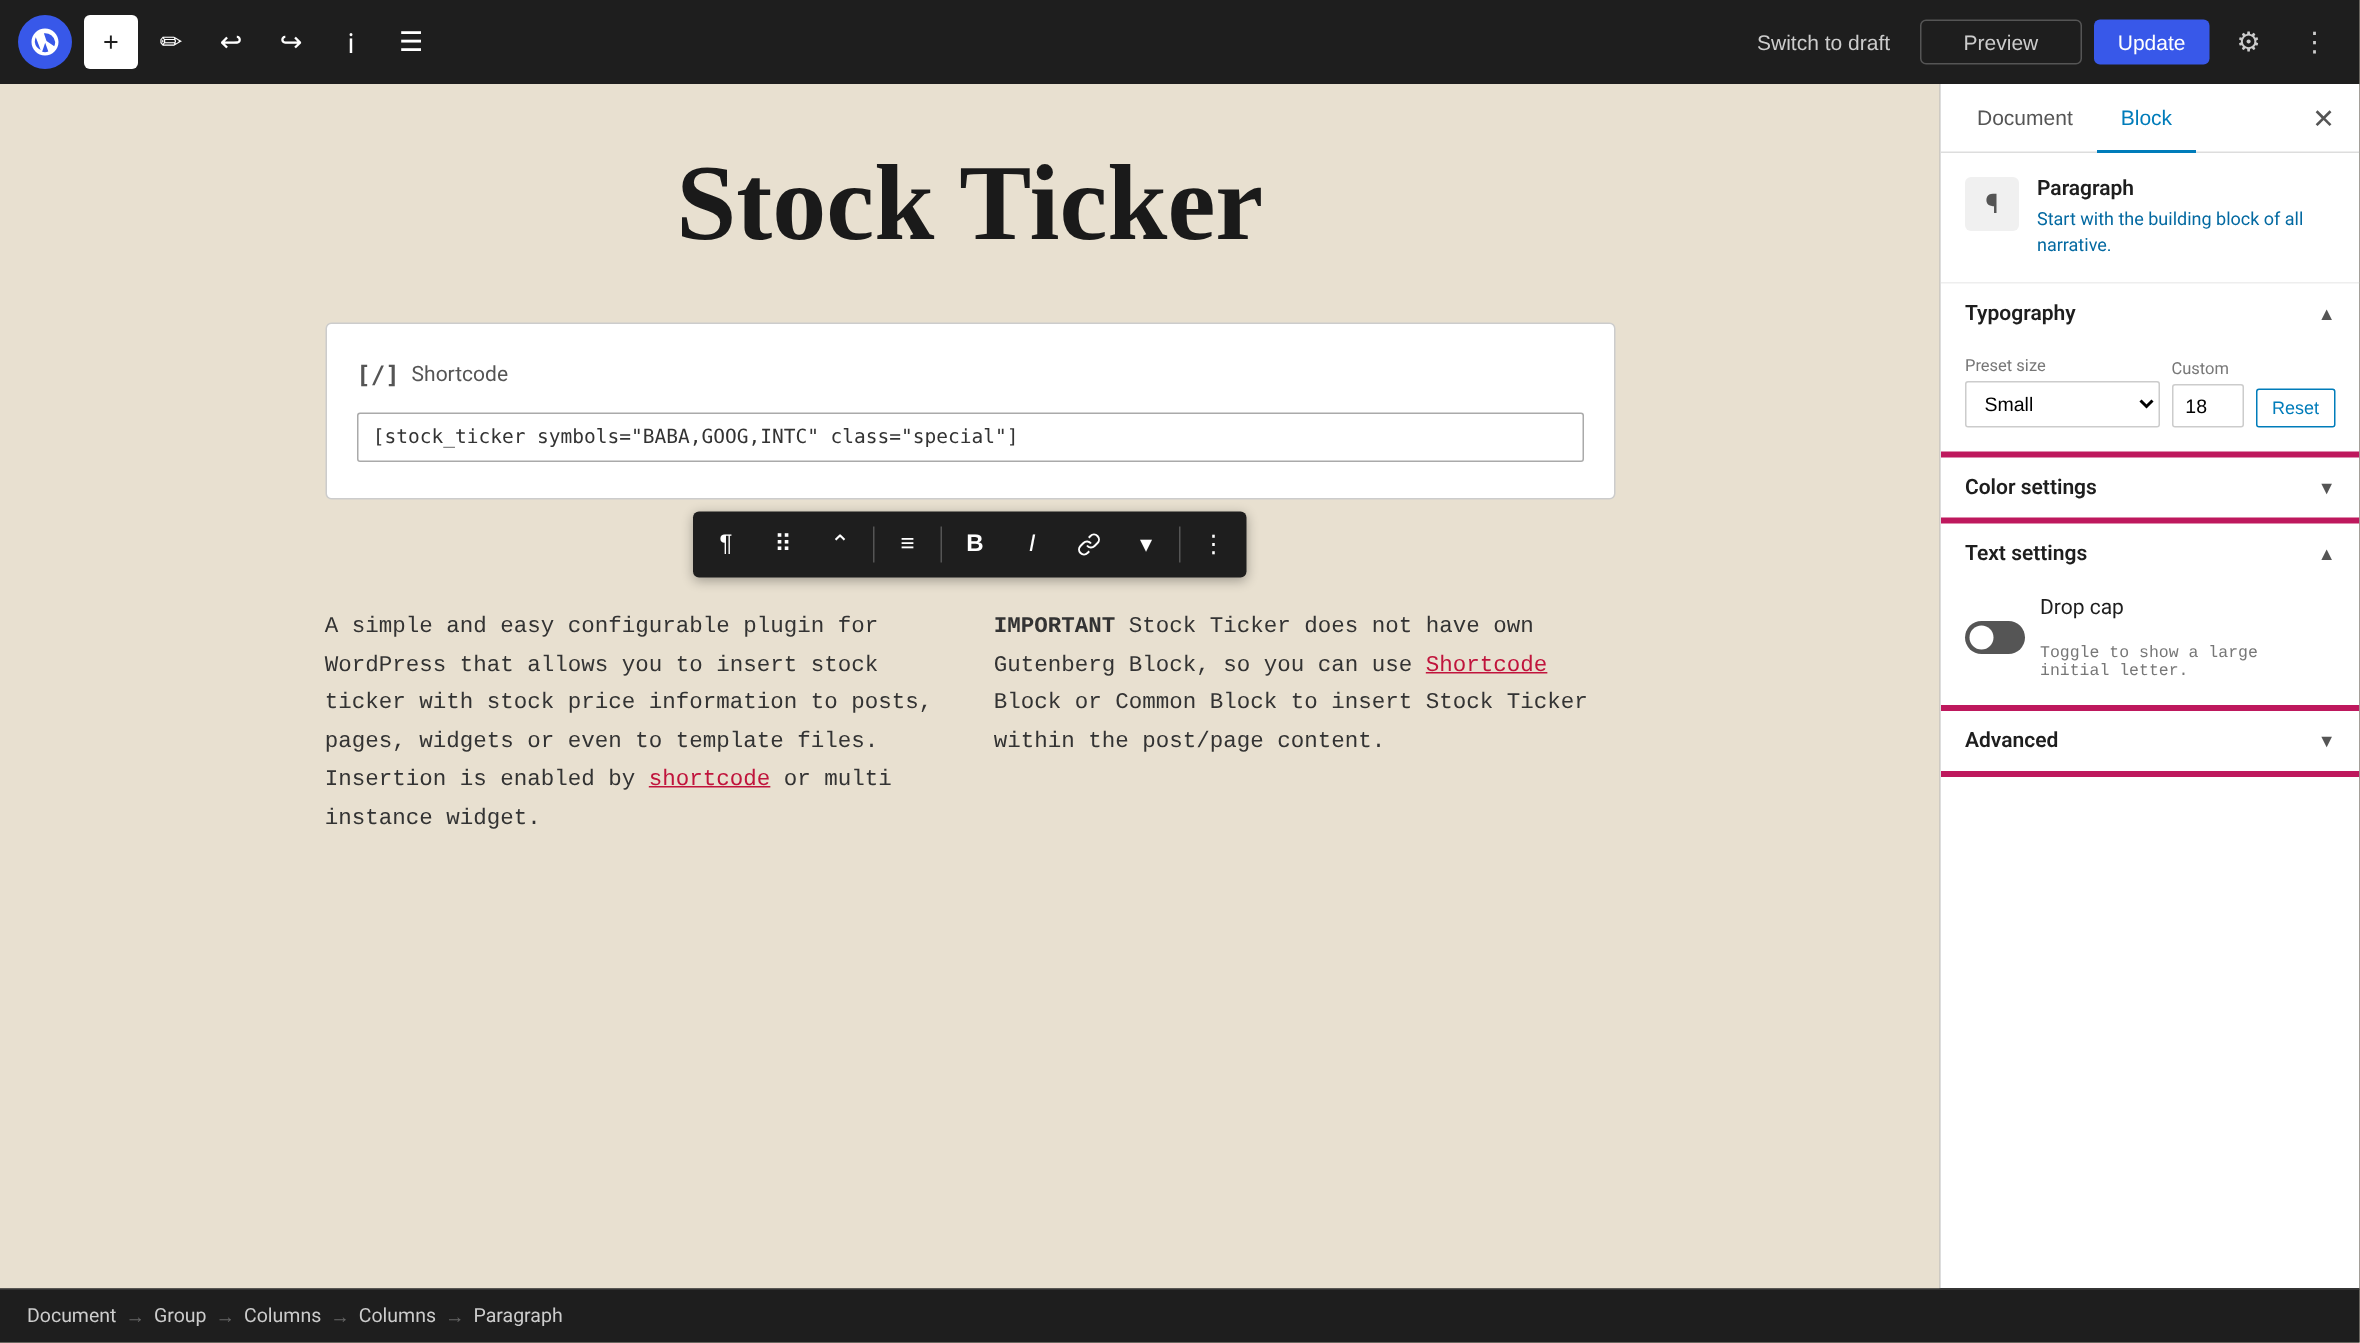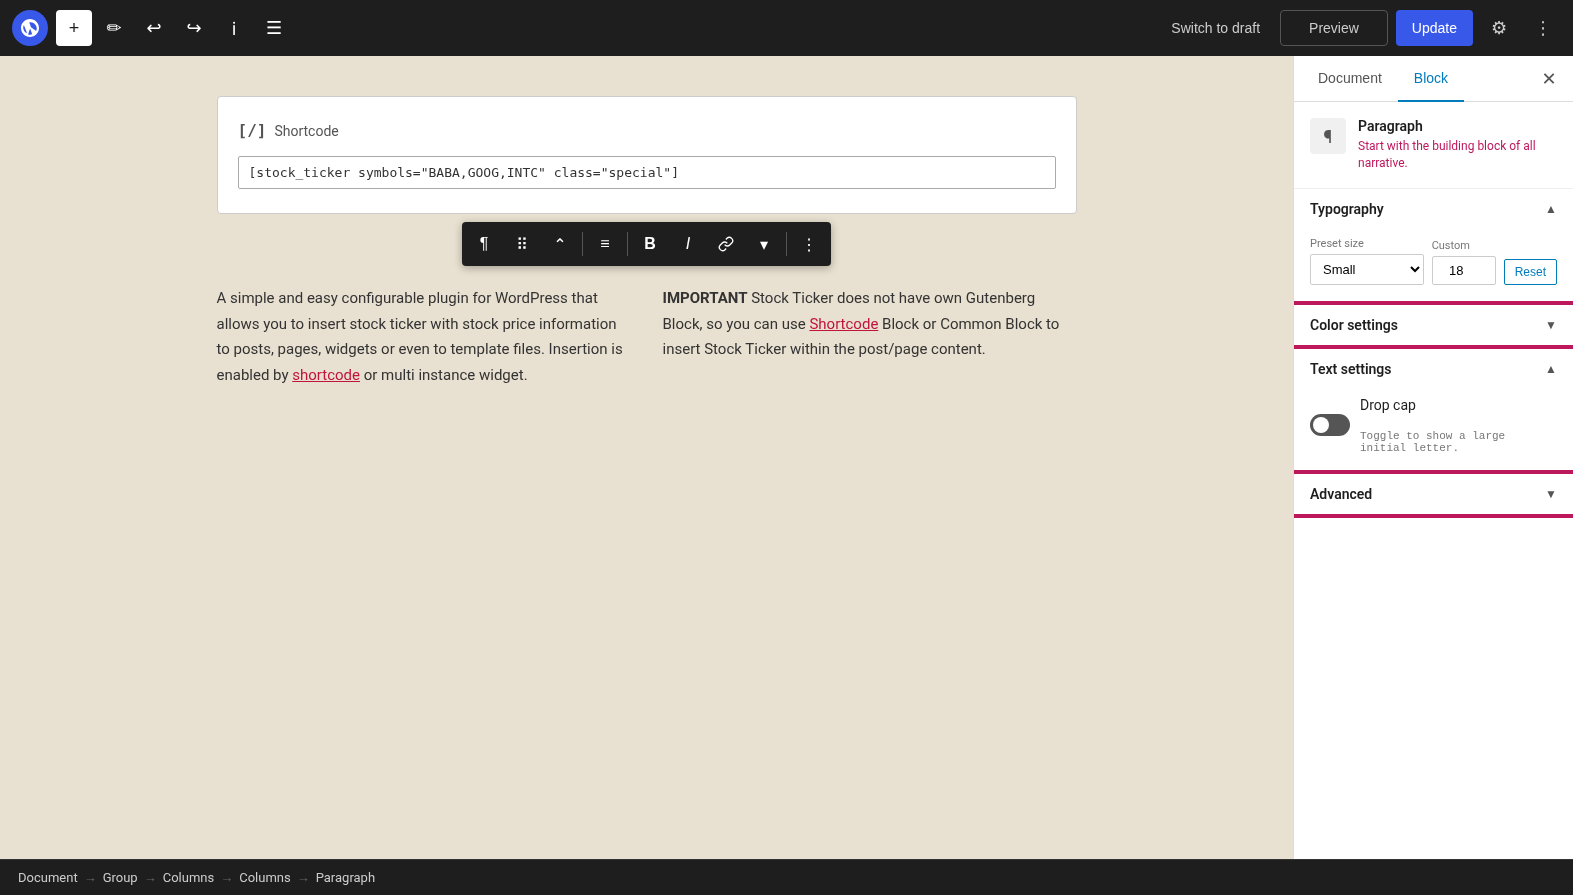--- a/index.html
+++ b/index.html
@@ -40,6 +40,7 @@
     .toolbar-spacer { flex: 1; }
     .top-right-actions {
       display: flex;
+      align-items: center;
       gap: 8px;
     }
     .switch-draft-btn {

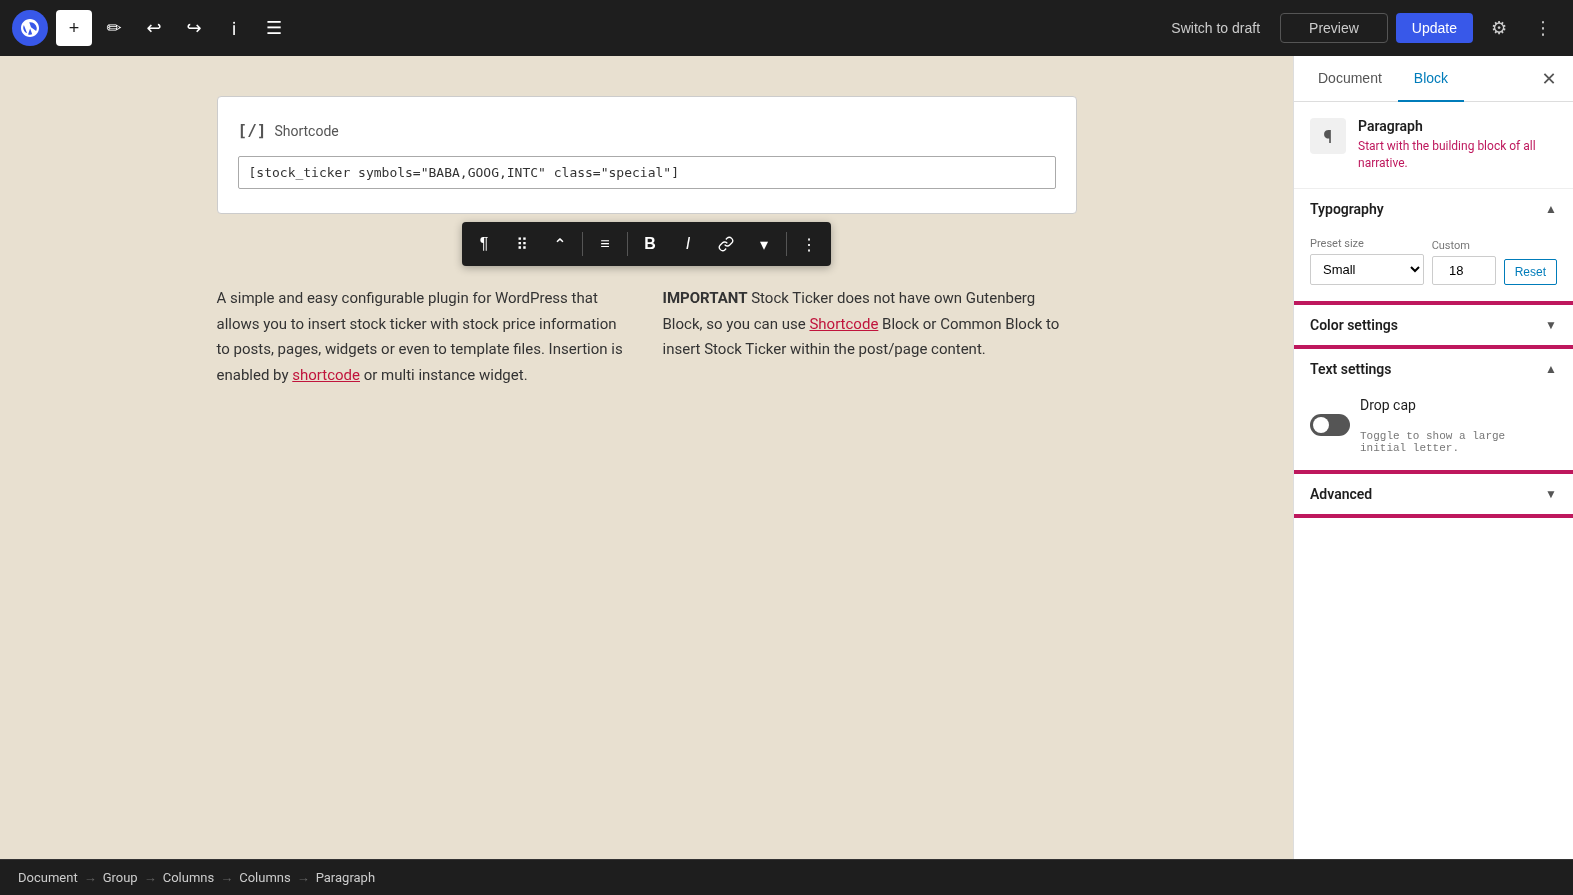--- a/index.html
+++ b/index.html
@@ -416,6 +416,7 @@
 
   <div class="editor-area">
     <div class="editor-content">
+      <h1 class="page-title">Stock Ticker</h1>
 
 
       <div class="shortcode-block">

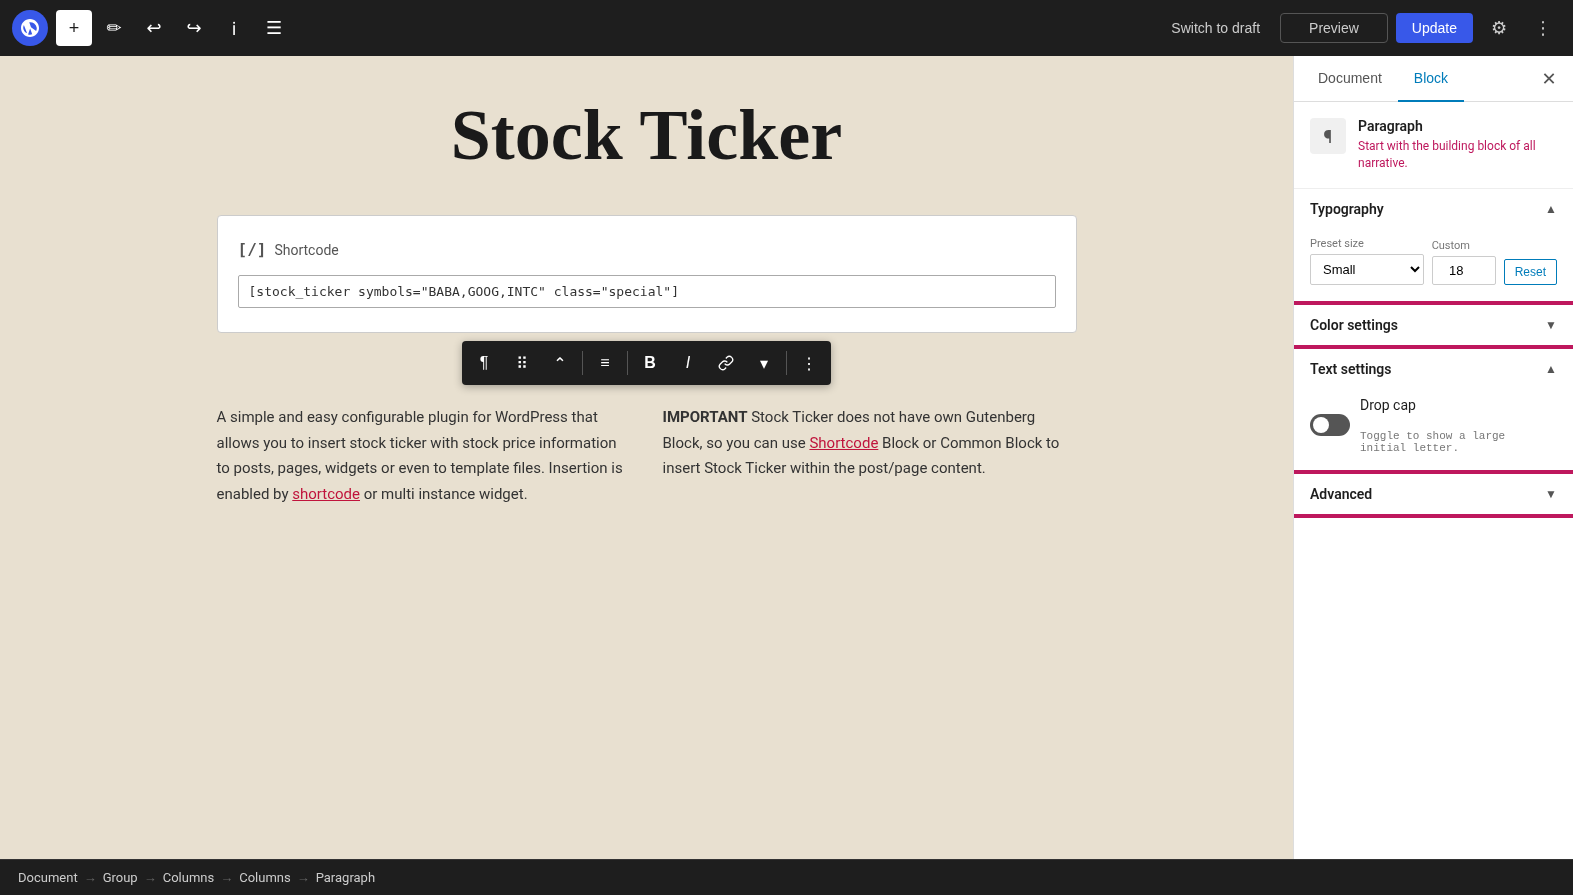--- a/index.html
+++ b/index.html
@@ -275,7 +275,7 @@
     }
     .block-info-text p {
       font-size: 12px;
-      color: #be185d;
+      color: #0369a1;
       line-height: 1.4;
     }
 

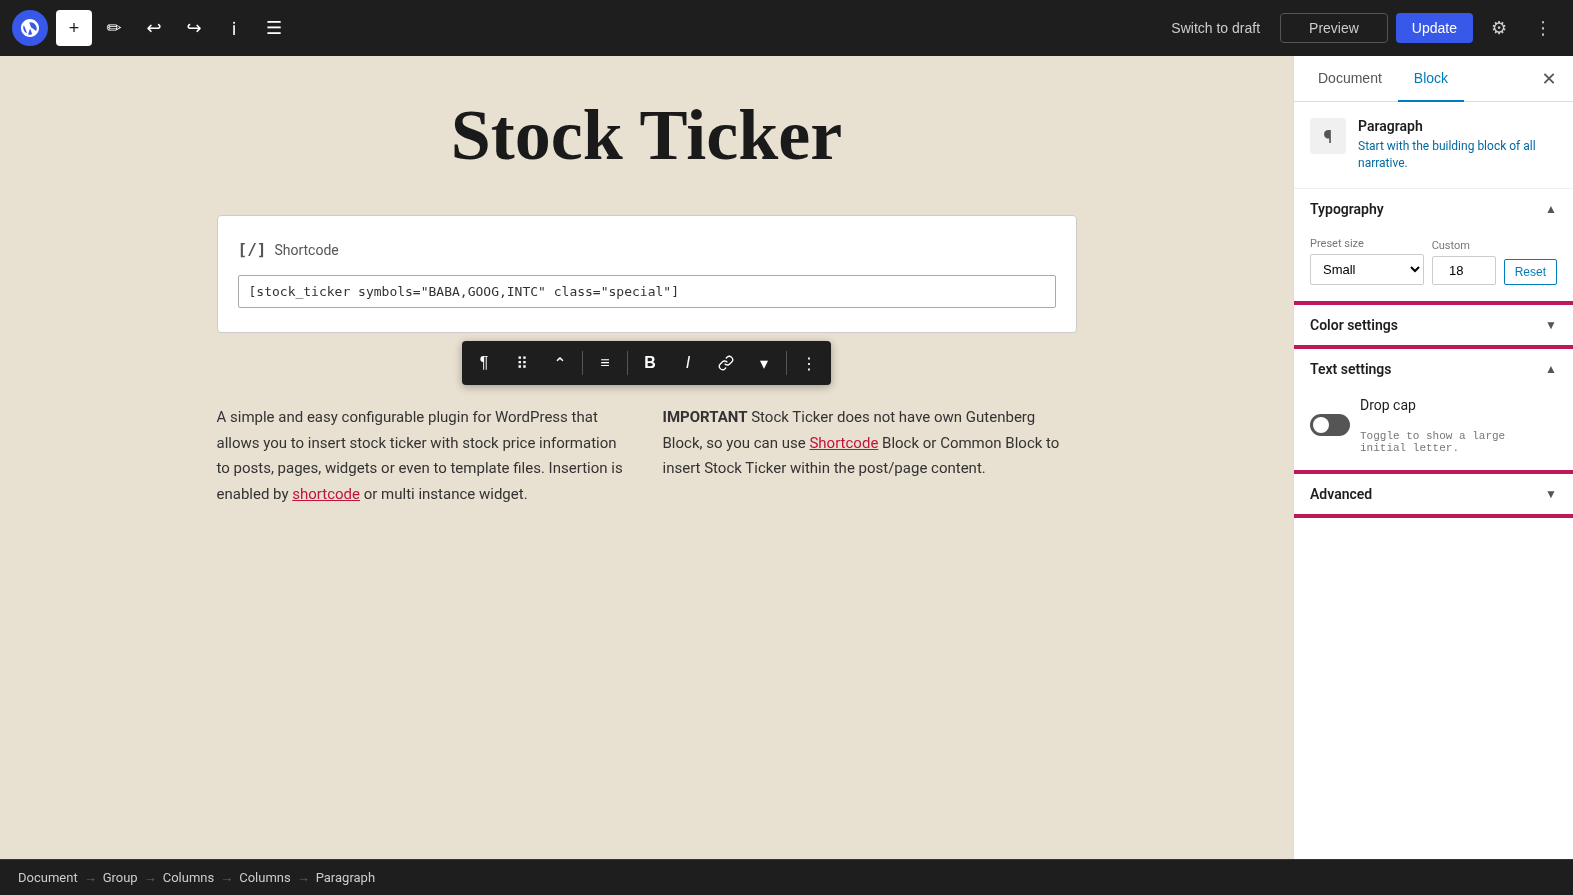--- a/index.html
+++ b/index.html
@@ -321,7 +321,7 @@
       appearance: auto;
     }
     .custom-input {
-      width: 64px;
+      width: 48px;
       border: 1px solid #ccc;
       border-radius: 2px;
       padding: 6px 6px;

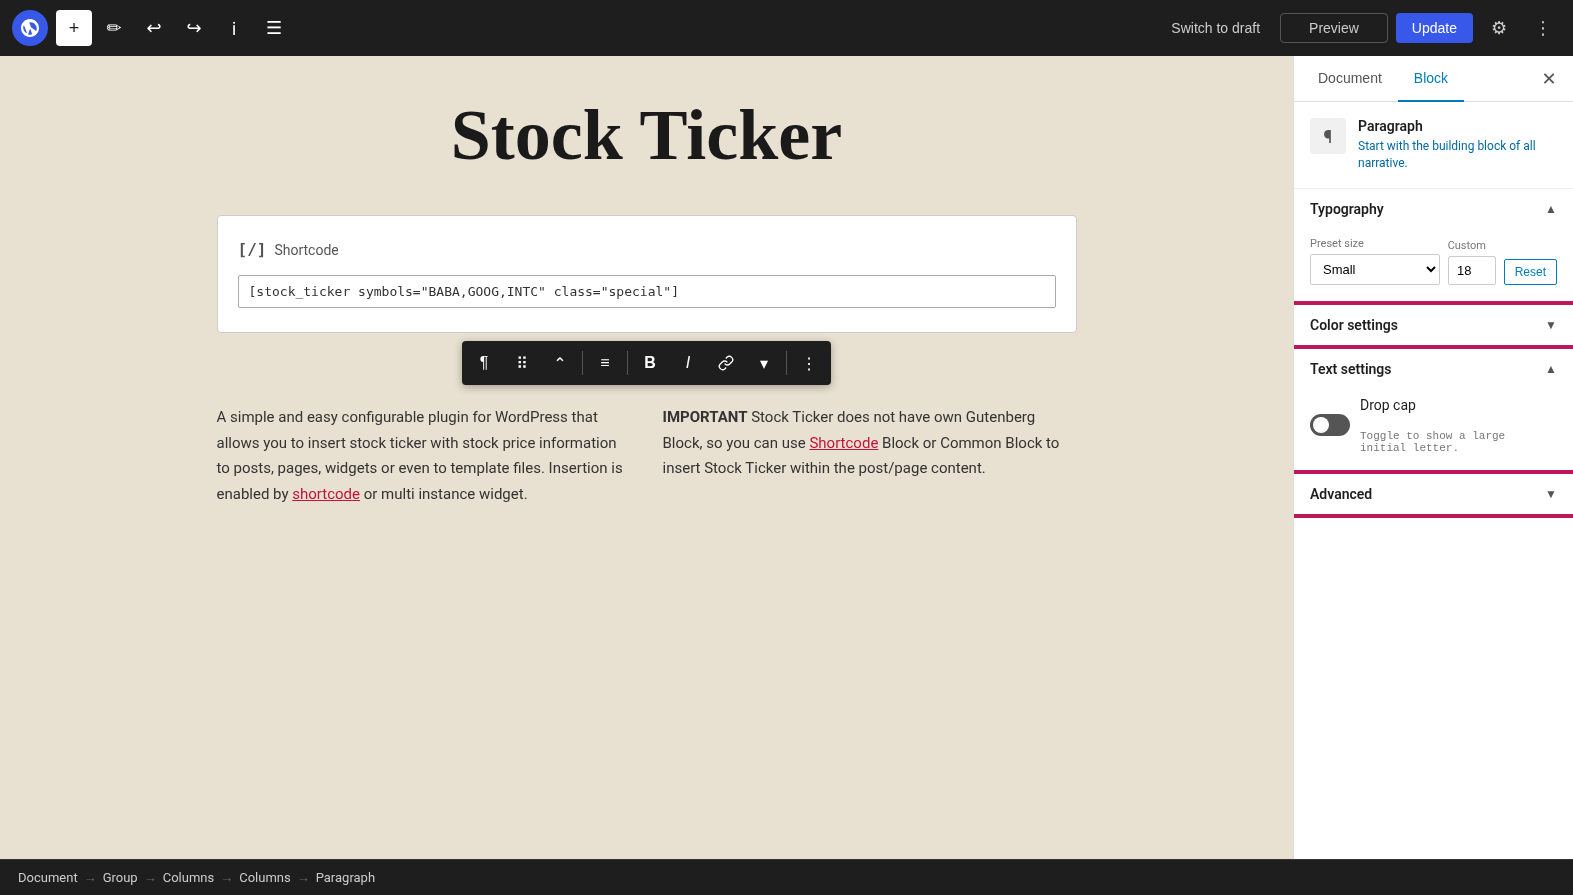--- a/index.html
+++ b/index.html
@@ -195,6 +195,7 @@
       grid-template-columns: 1fr 1fr;
       gap: 32px;
       margin-top: 17px;
+      font-family: Liberation Mono, monospace;
     }
     .content-col p {
       font-size: 15px;

